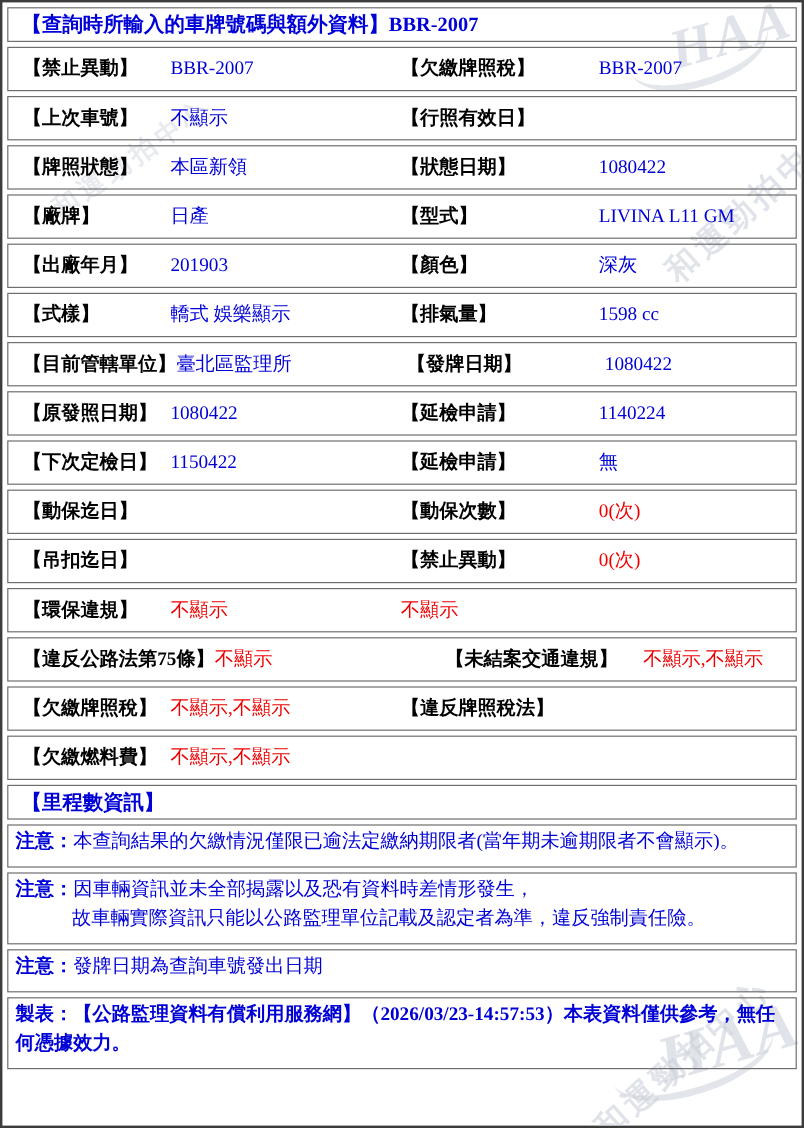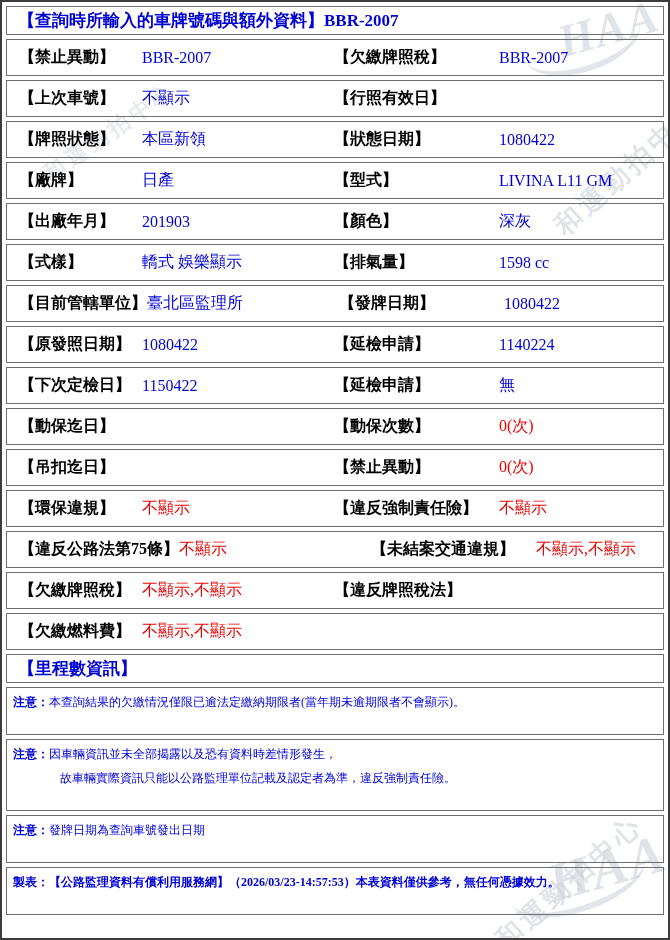--- a/index.html
+++ b/index.html
@@ -161,7 +161,6 @@
         <div class="trow">
       <span class="cell lab c1">【環保違規】</span>
       <span class="cell val red c2">不顯示</span>
-      <span class="cell lab c3">【違反強制責任險】</span>
       <span class="cell val red c4">不顯示</span>
     </div>
       </div>

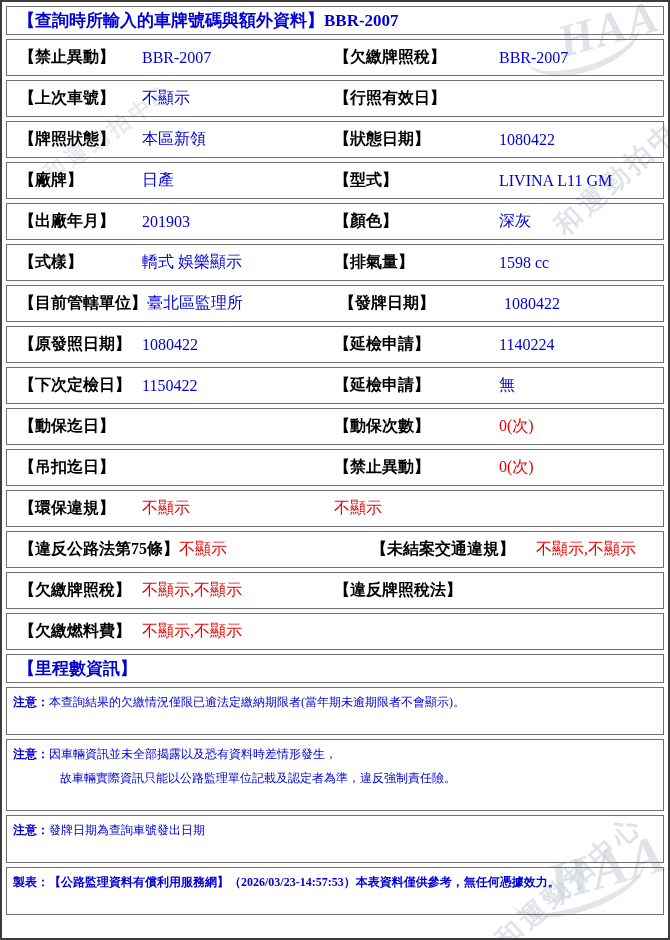--- a/index.html
+++ b/index.html
@@ -33,7 +33,7 @@
   .c2{width:192px;}
   .c3{width:165px;}
   .c4{padding-right:6px;}
-  .note{padding:2px 6px 20px 6px;font-size:12px;line-height:24px;color:var(--blue);}
+  .note{padding:2px 6px 8px 6px;font-size:16px;line-height:24px;color:var(--blue);}
   .note .prefix{font-weight:bold;}
   .note .line2{display:block;padding-left:47px;}
   .footer-note{font-weight:bold;}

